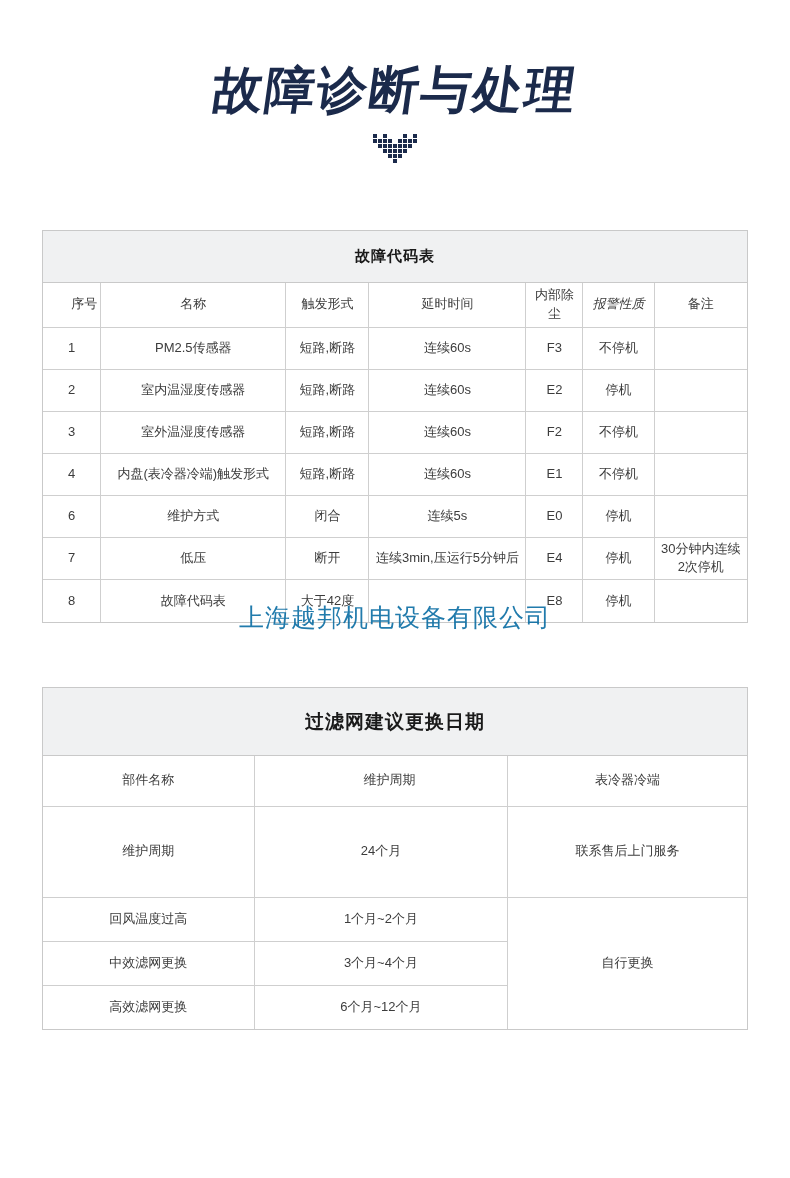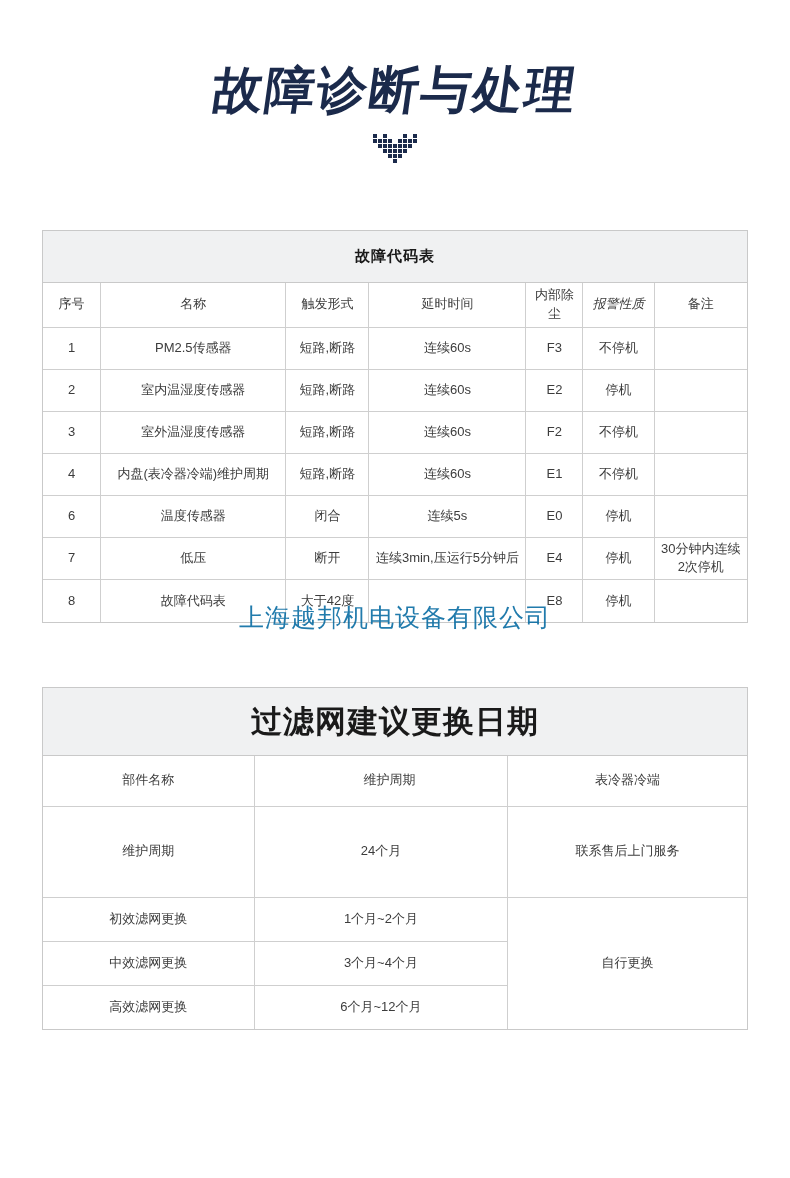--- a/index.html
+++ b/index.html
@@ -88,7 +88,7 @@
   }
   .t1 th{height:44px;}
   .t1 td{height:42px;}
-  .t1 th:nth-child(1){width:8.2%;}
+  .t1 th:nth-child(1){width:8.2%;text-align:right;}
   .t1 th:nth-child(2){width:26.3%;}
   .t1 th:nth-child(3){width:11.8%;}
   .t1 th:nth-child(4){width:22.3%;}

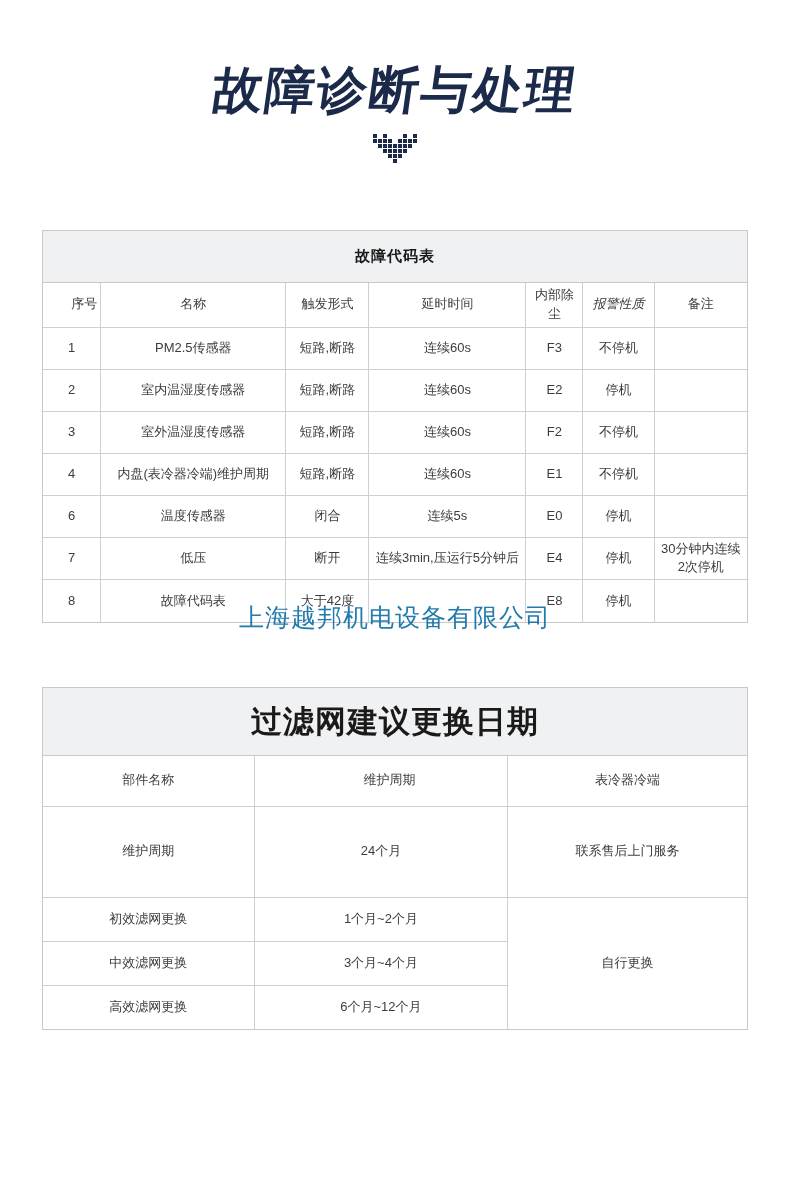--- a/index.html
+++ b/index.html
@@ -190,7 +190,7 @@
           </tr>
           <tr>
             <td>4</td>
-            <td>内盘(表冷器冷端)维护周期</td>
+            <td>内盘(表冷器冷端)触发形式</td>
             <td>短路,断路</td>
             <td>连续60s</td>
             <td>E1</td>

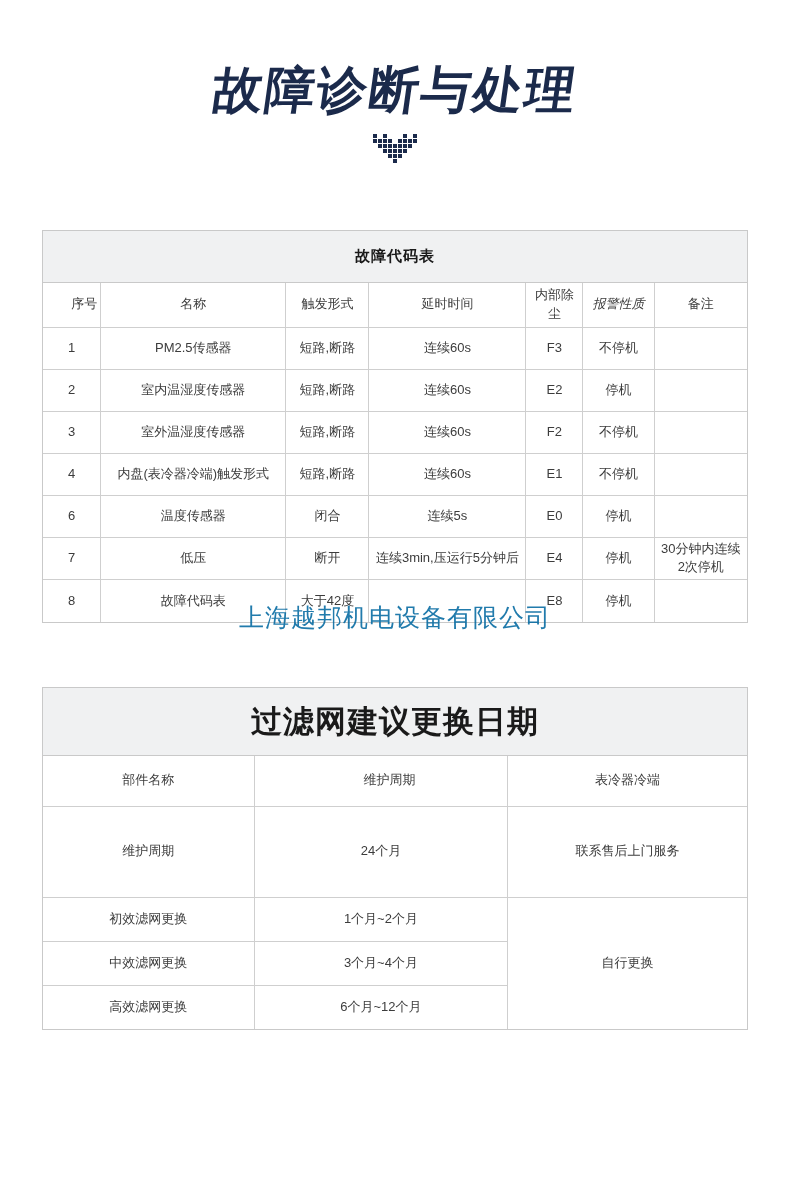--- a/index.html
+++ b/index.html
@@ -199,7 +199,7 @@
           </tr>
           <tr>
             <td>6</td>
-            <td>温度传感器</td>
+            <td>维护方式</td>
             <td>闭合</td>
             <td>连续5s</td>
             <td>E0</td>

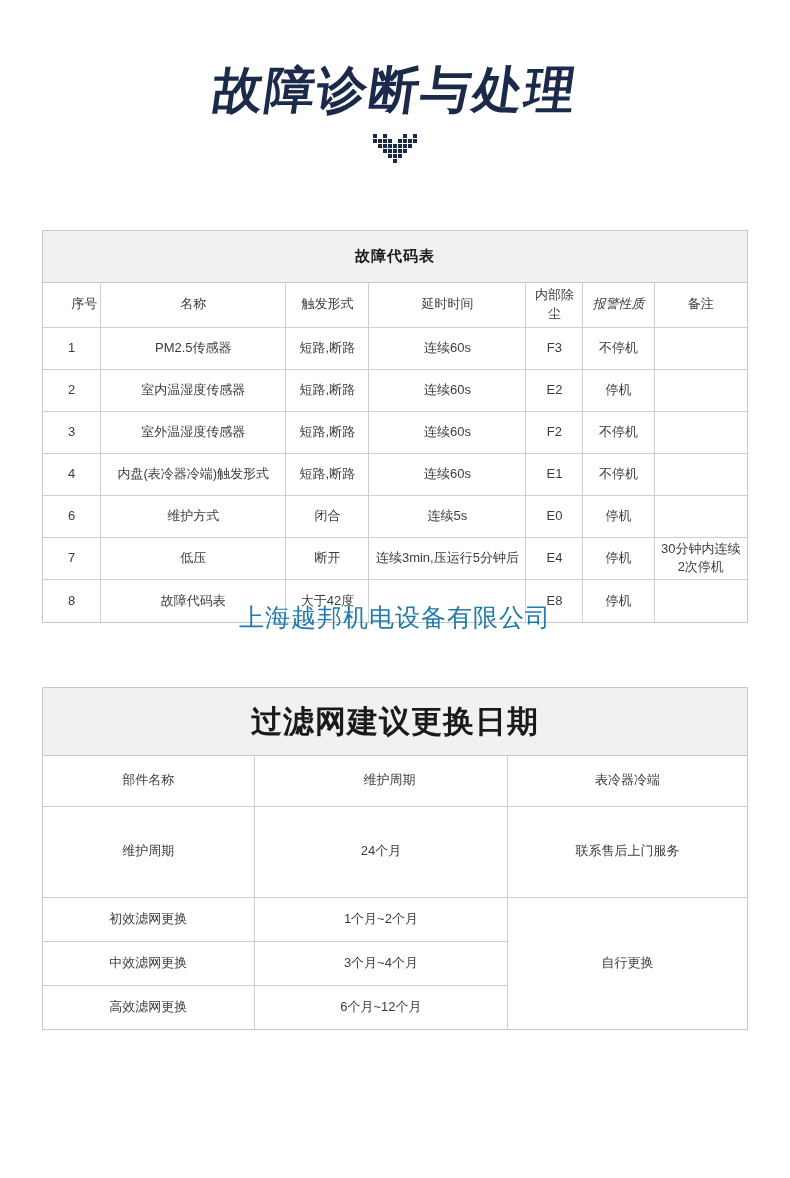--- a/index.html
+++ b/index.html
@@ -67,7 +67,7 @@
     color:#1a1a1a;
   }
   .t1 .tbl-title{height:51px;font-size:15px;letter-spacing:1px;}
-  .t2 .tbl-title{height:67px;font-size:31px;letter-spacing:1px;font-family:Liberation Serif, serif;}
+  .t2 .tbl-title{height:67px;font-size:19px;letter-spacing:1px;font-family:Liberation Serif, serif;}
   table{
     width:100%;
     border-collapse:collapse;

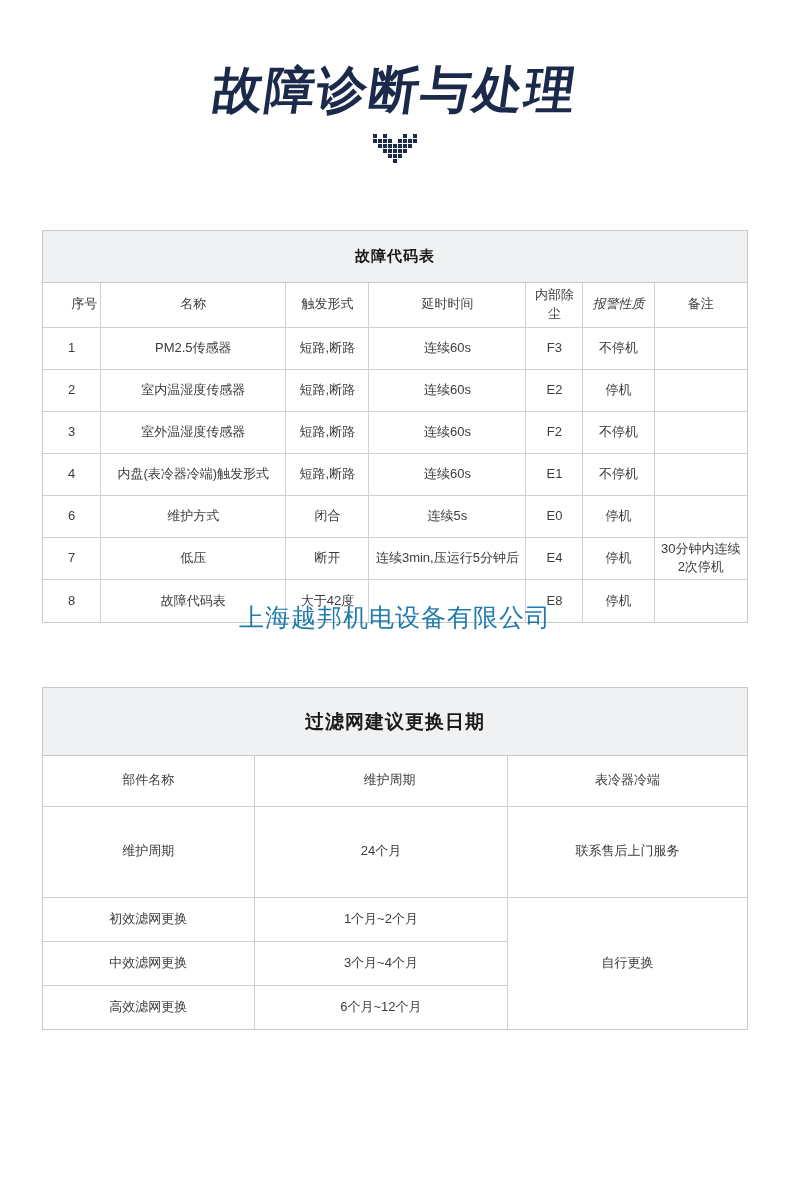--- a/index.html
+++ b/index.html
@@ -245,7 +245,7 @@
             <td>联系售后上门服务</td>
           </tr>
           <tr>
-            <td>初效滤网更换</td>
+            <td>回风温度过高</td>
             <td>1个月~2个月</td>
             <td rowspan="3">自行更换</td>
           </tr>

